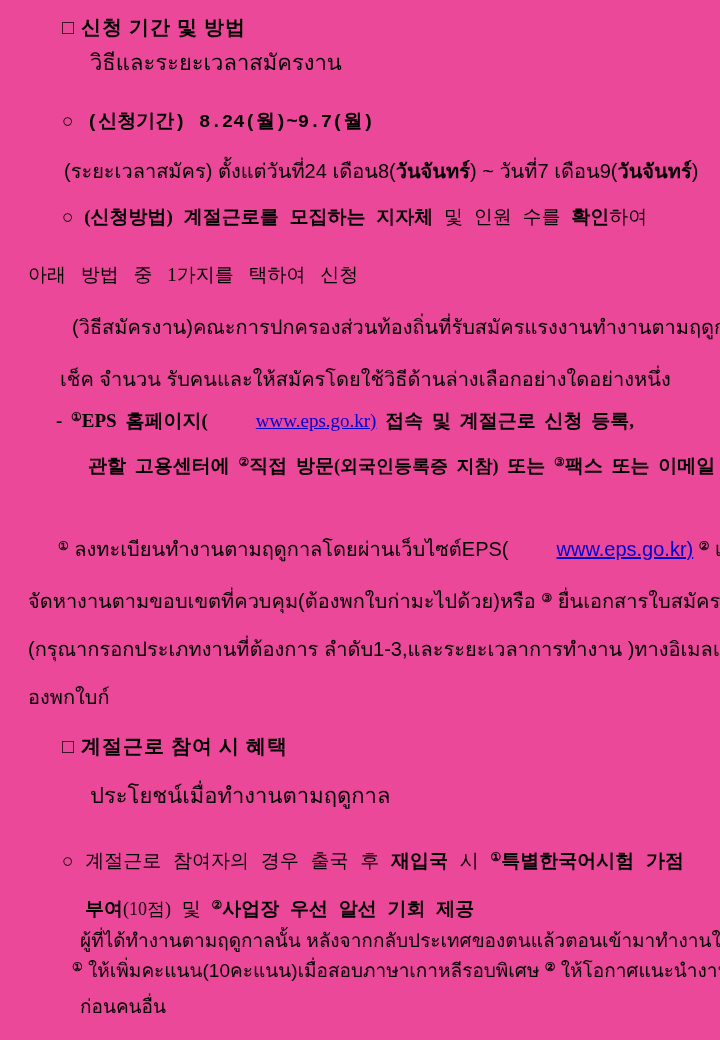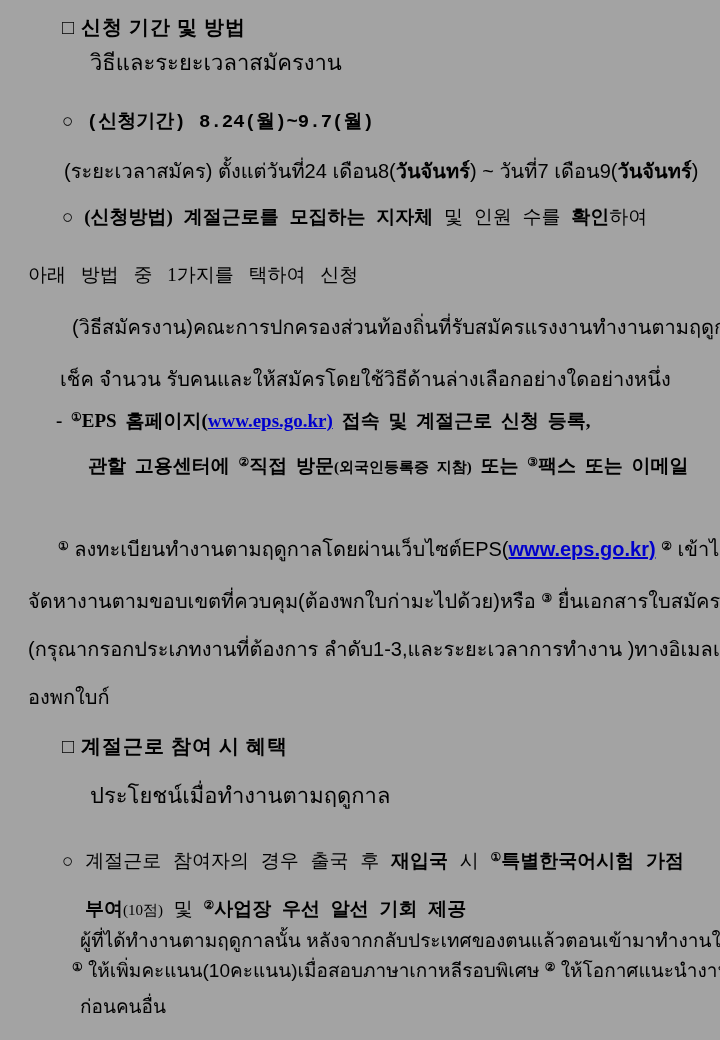--- a/index.html
+++ b/index.html
@@ -11,7 +11,7 @@
   .page {
     position: relative;
     width: 720px; height: 1040px;
-    background: #a3a3a3;
+    background: #ec4899;
     overflow: hidden;
     color: #000000;
   }

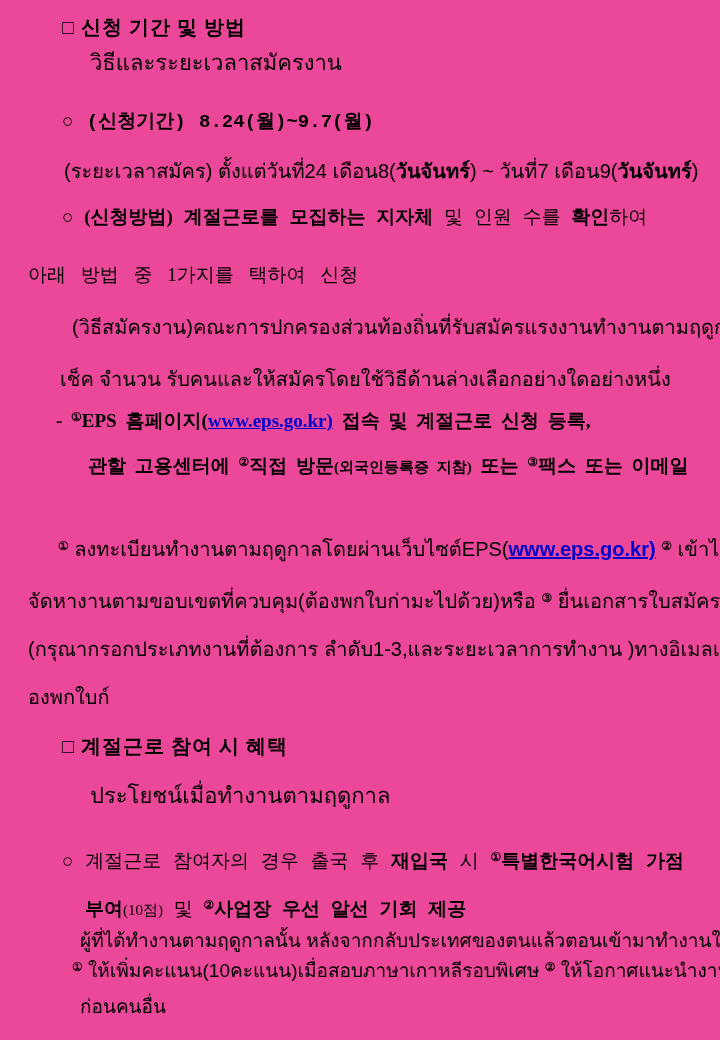--- a/index.html
+++ b/index.html
@@ -30,7 +30,7 @@
   .b     { font-weight: bold; }
   .small { font-size: 15px; }
   .sup   { font-size: 12px; vertical-align: 6px; font-weight: bold; }
-  .link  { color: #0000cc; font-weight: bold; text-decoration: underline; cursor: pointer; }
+  .link  { color: #0000cc; font-weight: normal; text-decoration: underline; cursor: pointer; margin-left: 48px; }
 
   
   .ws2  { word-spacing: 2px; }

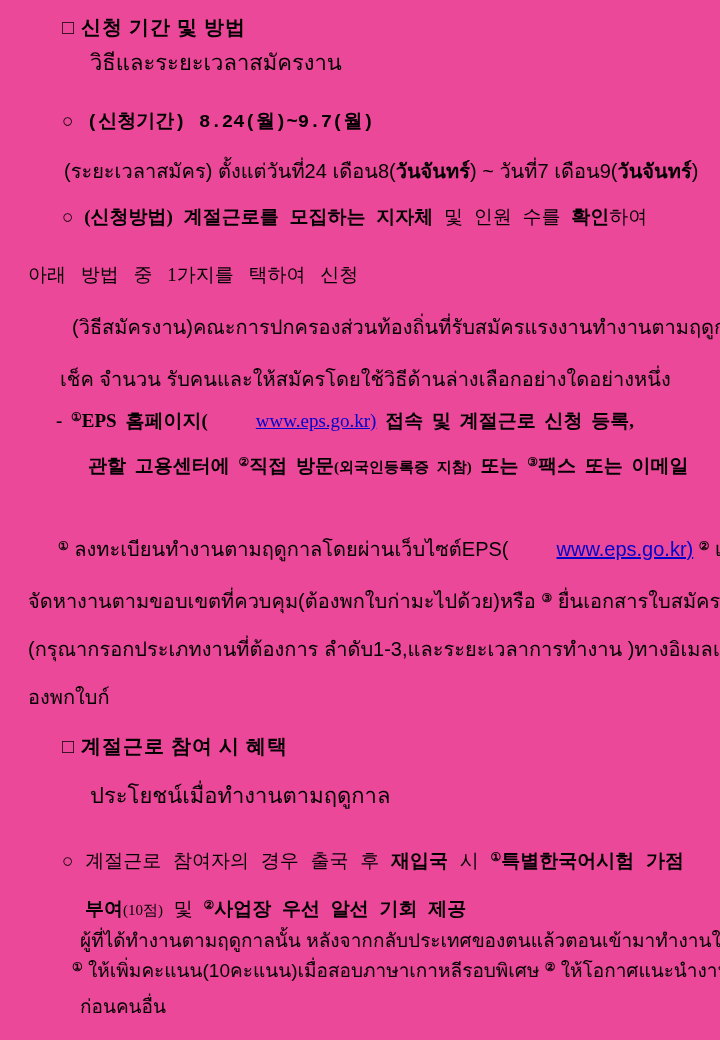--- a/index.html
+++ b/index.html
@@ -28,7 +28,7 @@
 
   
   .b     { font-weight: bold; }
-  .small { font-size: 15px; }
+  .small { font-size: 18px; }
   .sup   { font-size: 12px; vertical-align: 6px; font-weight: bold; }
   .link  { color: #0000cc; font-weight: normal; text-decoration: underline; cursor: pointer; margin-left: 48px; }
 

